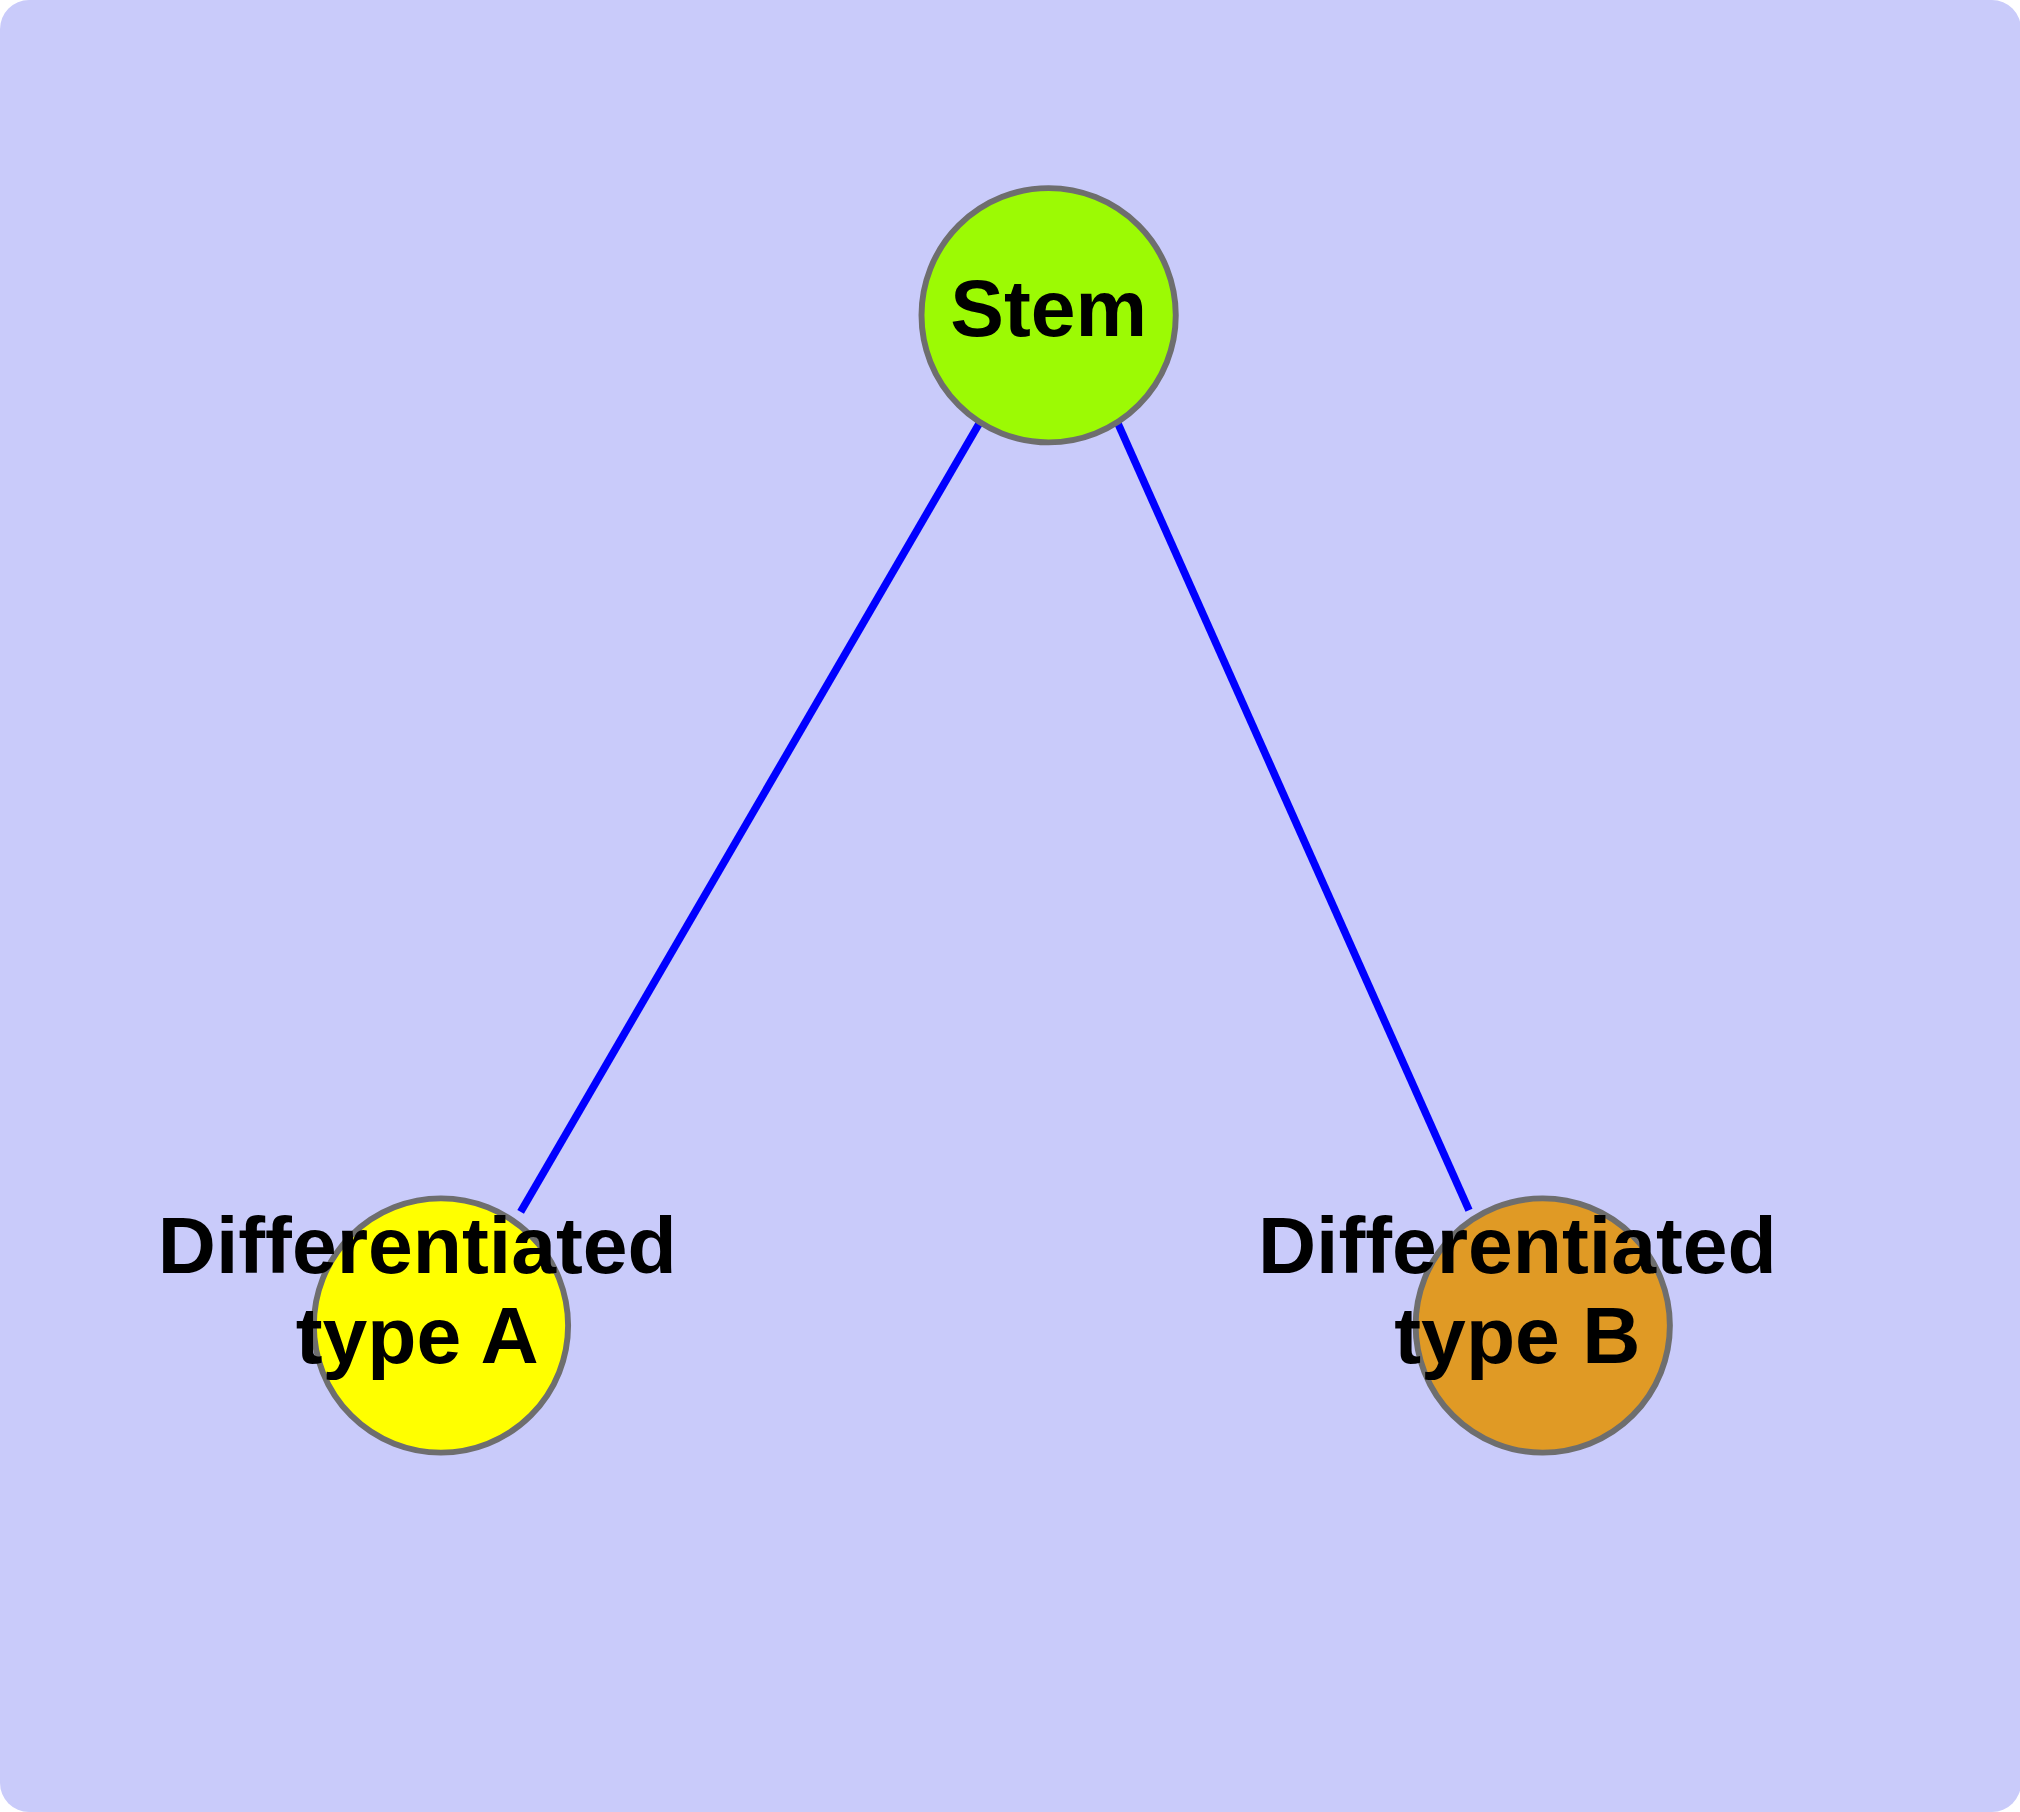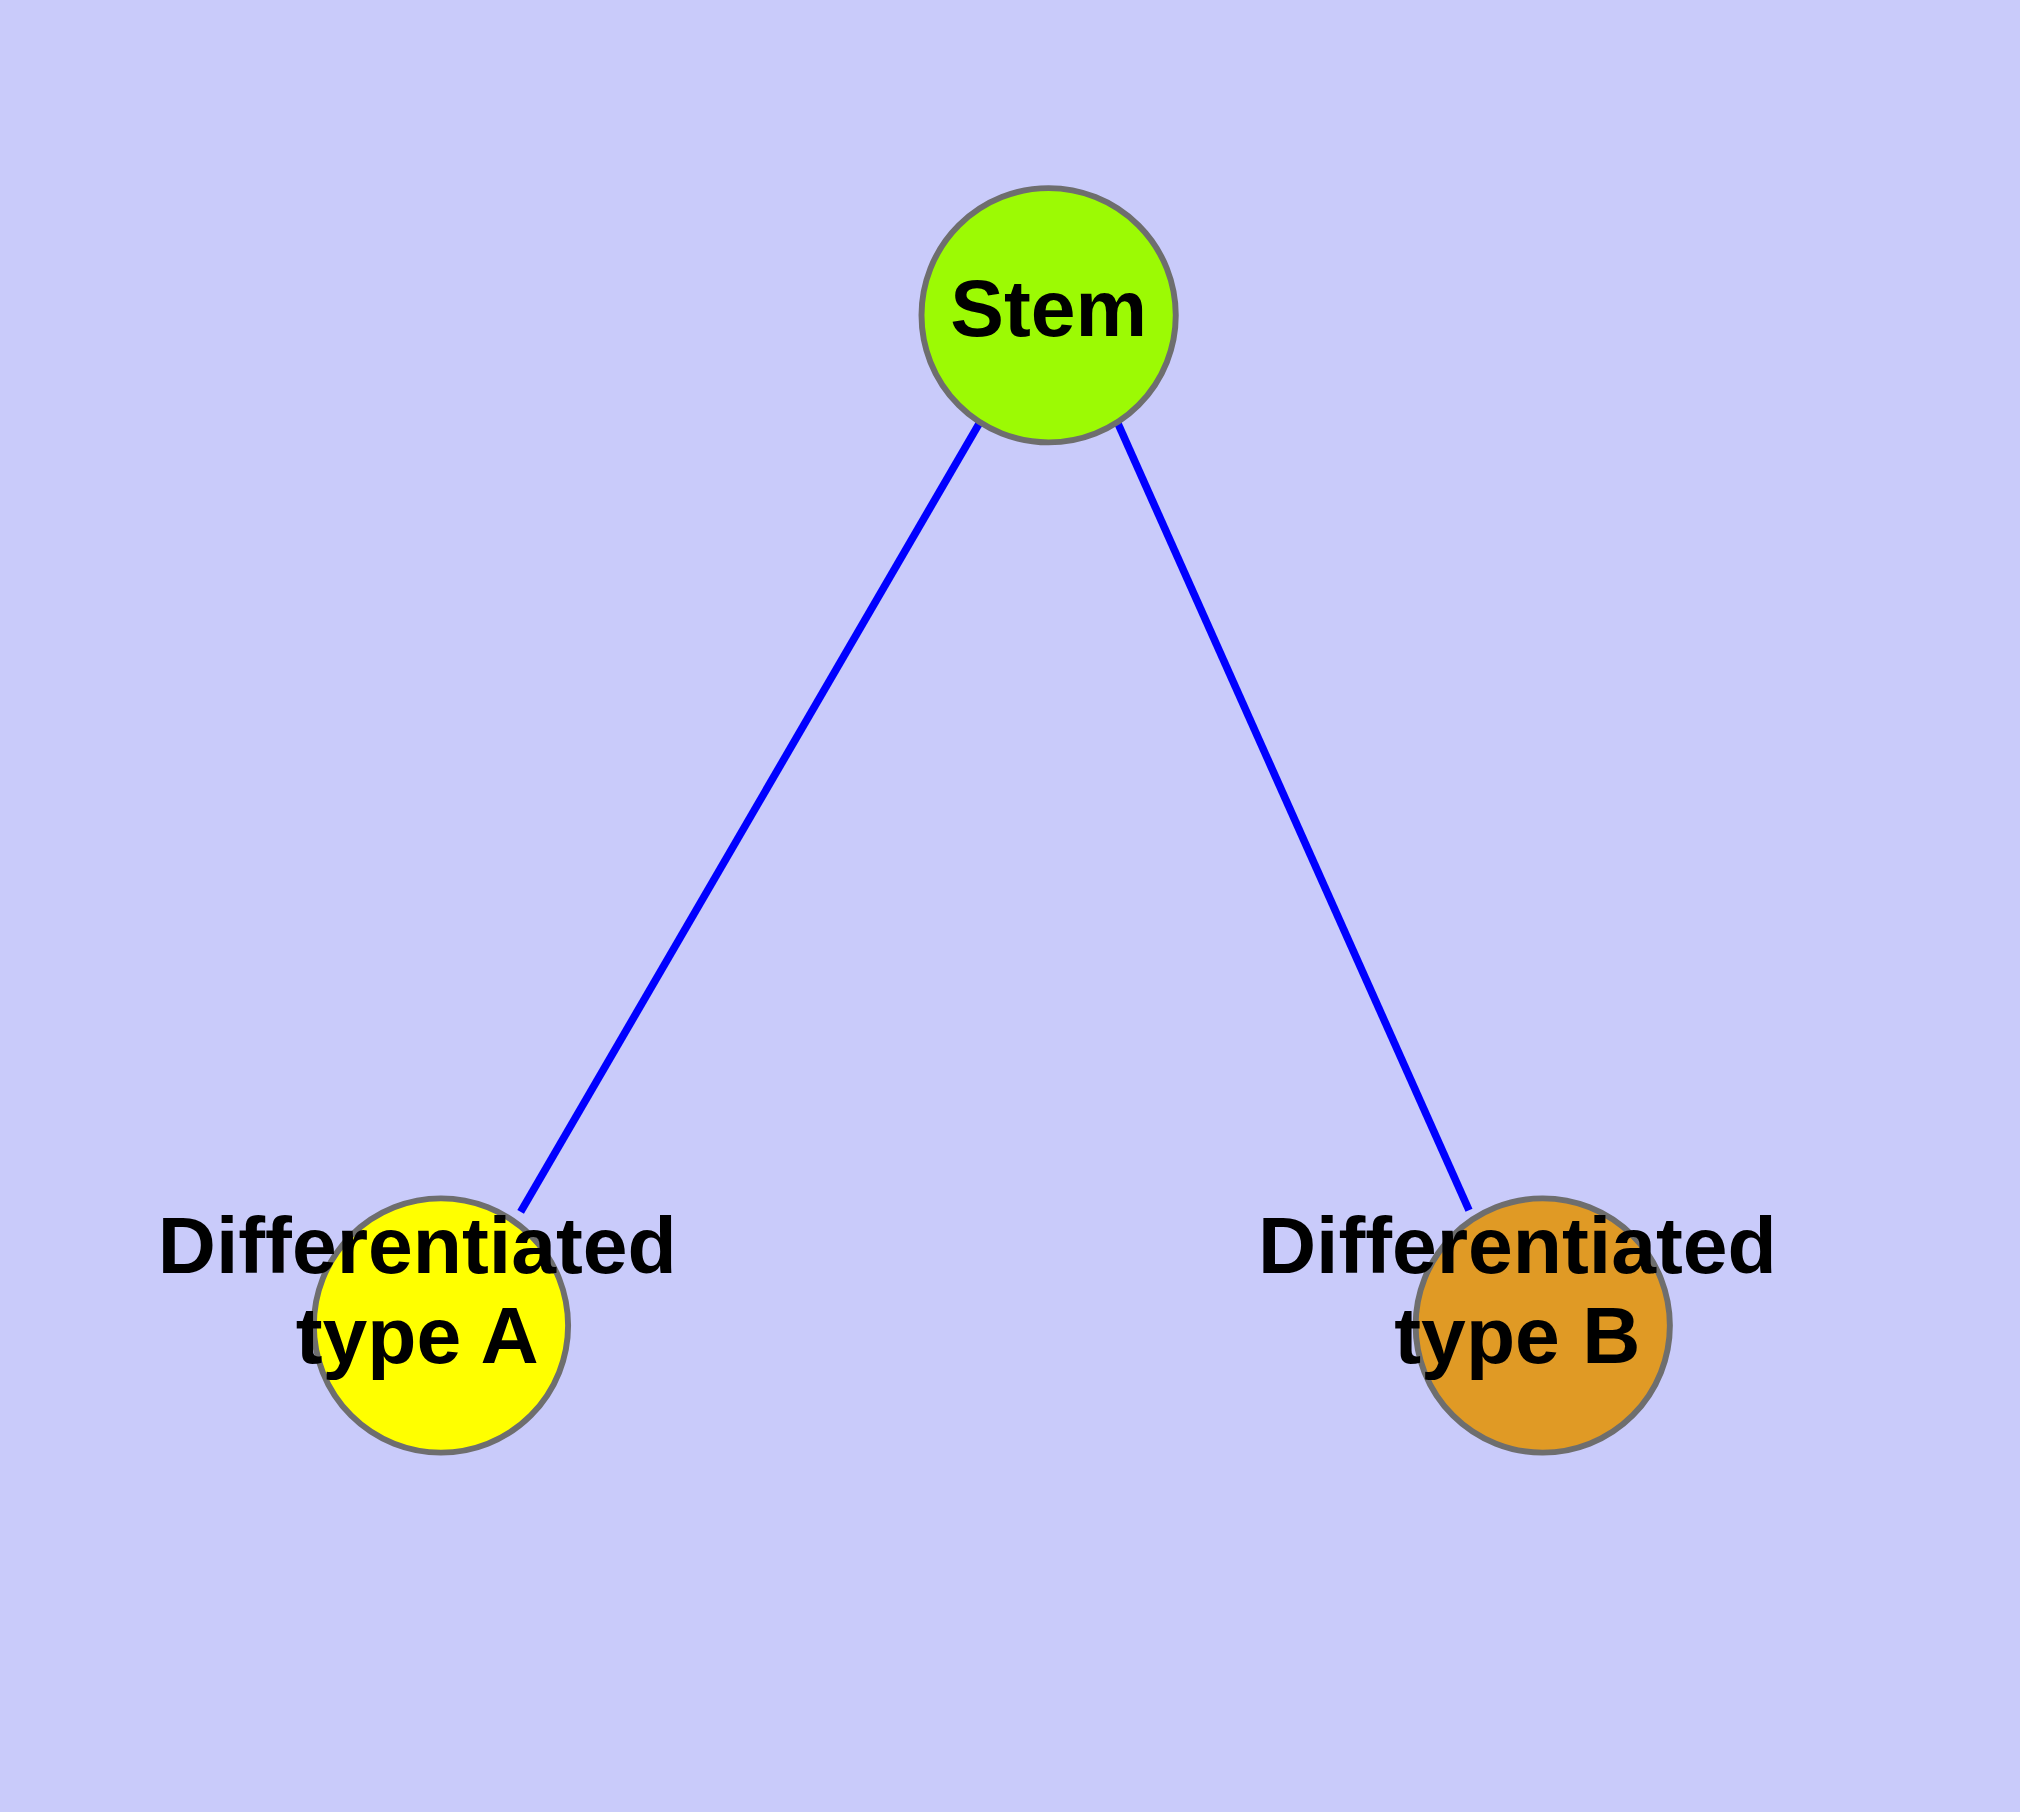--- a/index.html
+++ b/index.html
@@ -14,6 +14,7 @@
     height: 1812px;
     overflow: hidden;
     font-family: "Liberation Sans", "DejaVu Sans", sans-serif;
+    border-radius: 29px;
   }
   #canvas-bg {
     position: absolute;

